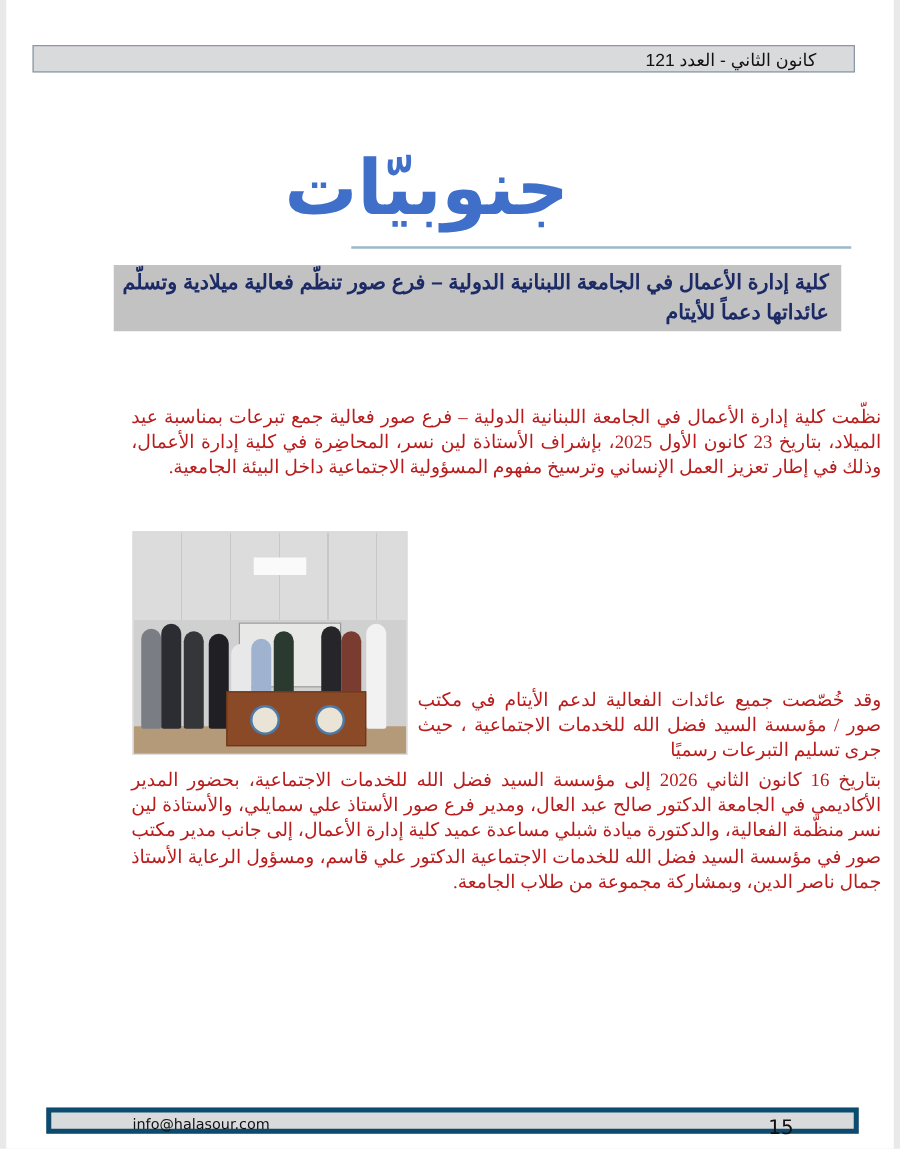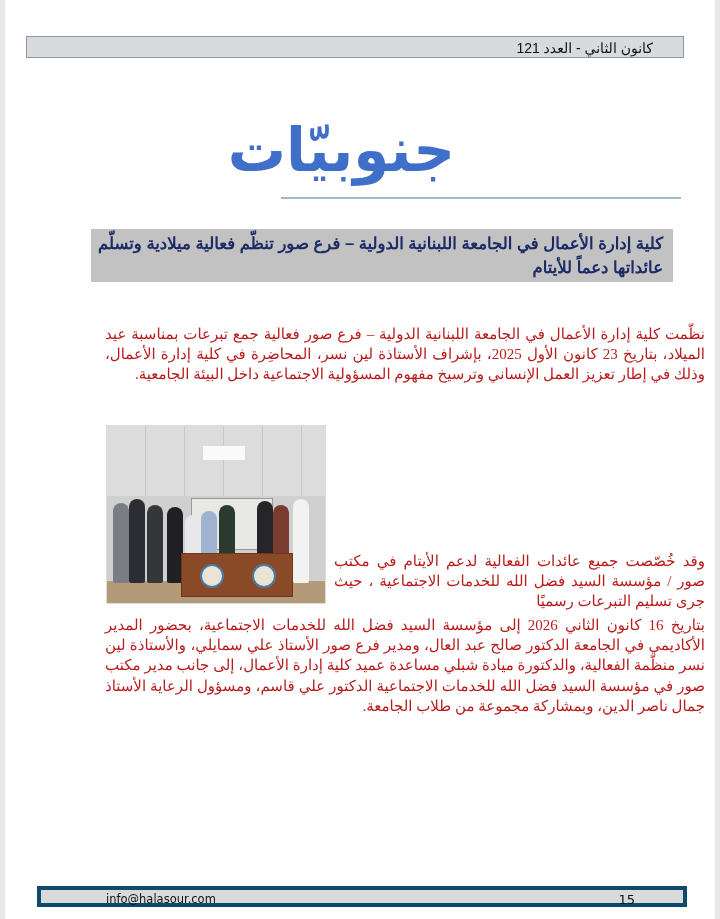--- a/index.html
+++ b/index.html
@@ -10,7 +10,7 @@
   .hbar .tag{position:absolute;left:80px;top:3px;font-size:11px;color:#111;direction:rtl;font-family:"Liberation Serif",serif;}
   .logo{position:absolute;left:228px;top:110px;width:222px;height:80px;color:#3f6fc9;font-family:"DejaVu Sans",sans-serif;font-weight:bold;font-size:58px;line-height:80px;text-align:center;direction:rtl;letter-spacing:-2px;transform:scaleY(1.05);}
   .logo-rule{position:absolute;left:276px;top:197px;width:400px;height:2px;background:#9fb8c9;}
-  .titlebox{position:absolute;left:86px;top:229px;width:582px;height:53px;background:#c2c2c2;}
+  .titlebox{position:absolute;left:86px;top:212px;width:582px;height:53px;background:#c2c2c2;}
   .titlebox .t{position:absolute;right:10px;top:2px;width:570px;direction:rtl;text-align:right;color:#1c2a66;font-weight:bold;font-family:"Liberation Sans",sans-serif;font-size:16.5px;line-height:24px;}
   .body{direction:rtl;text-align:justify;font-family:"Liberation Serif",serif;font-size:15px;line-height:20.2px;color:#b91c1c;position:absolute;}
   .p1{left:100px;top:324px;width:600px;}

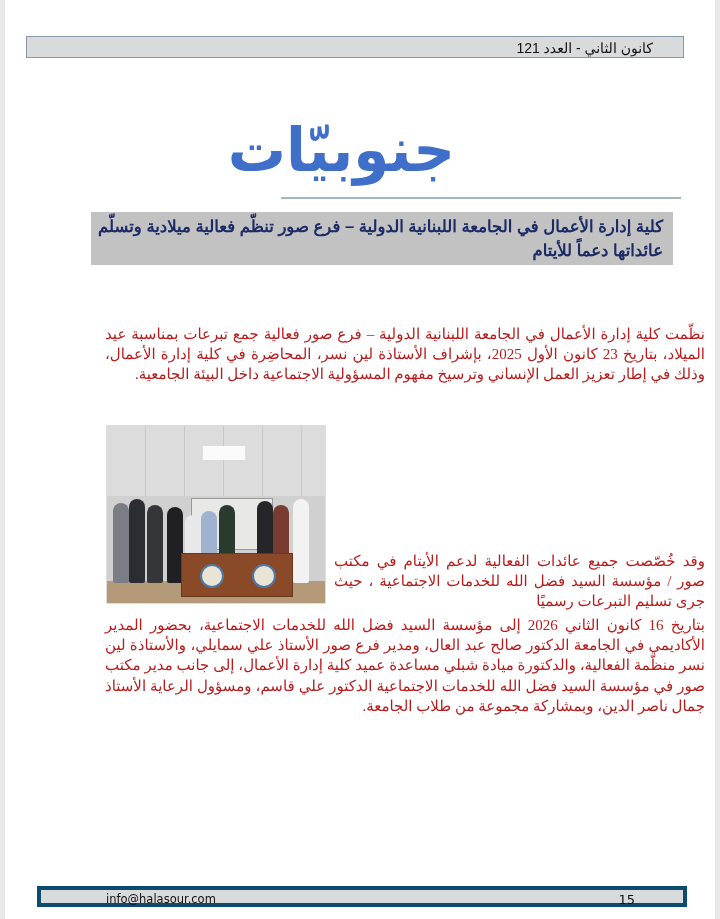--- a/index.html
+++ b/index.html
@@ -29,7 +29,7 @@
   .podium .seal{position:absolute;top:10px;width:20px;height:20px;border-radius:50%;background:#e9e4d6;border:2px solid #4d7aa6;}
   .fbar{position:absolute;left:32px;top:886px;width:650px;height:21px;background:#d9dadc;border:4px solid #0c4a6e;box-sizing:border-box;}
   .fbar .mail{position:absolute;left:65px;top:2px;font-family:"DejaVu Sans",sans-serif;font-size:11.5px;color:#111;}
-  .fbar .pg{position:absolute;right:48px;top:2px;font-family:"DejaVu Sans",sans-serif;font-size:13px;color:#111;}
+  .fbar .pg{position:absolute;right:48px;top:2px;font-family:"DejaVu Sans",sans-serif;font-size:16px;color:#111;}
 </style>
 </head>
 <body>

